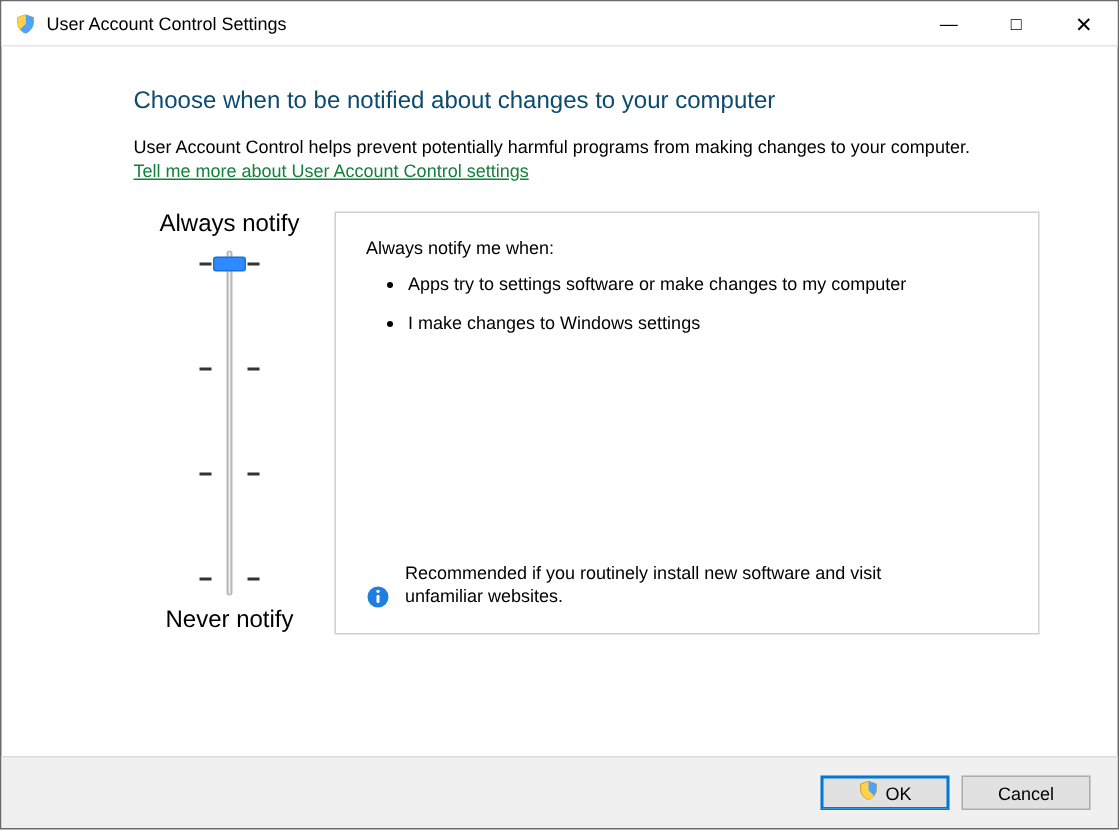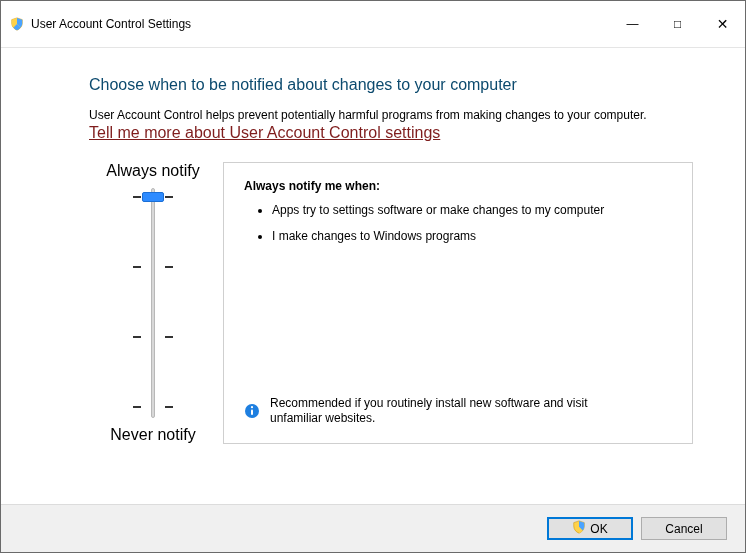--- a/index.html
+++ b/index.html
@@ -20,7 +20,7 @@
       position: relative;
     }
     .titlebar {
-      height: 47px;
+      height: 30px;
       display: flex;
       align-items: center;
       background: #fff;

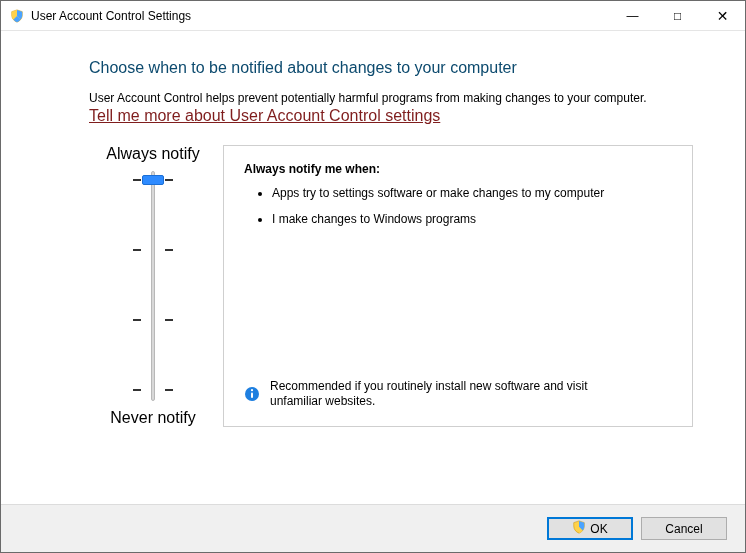--- a/index.html
+++ b/index.html
@@ -66,10 +66,10 @@
       margin: 0 0 2px 0;
     }
     .link {
-      color: #7f1d1d;
+      color: #15803d;
       text-decoration: underline;
       cursor: pointer;
-      font-size: 16px;
+      font-size: 12px;
     }
     .body-row {
       display: flex;

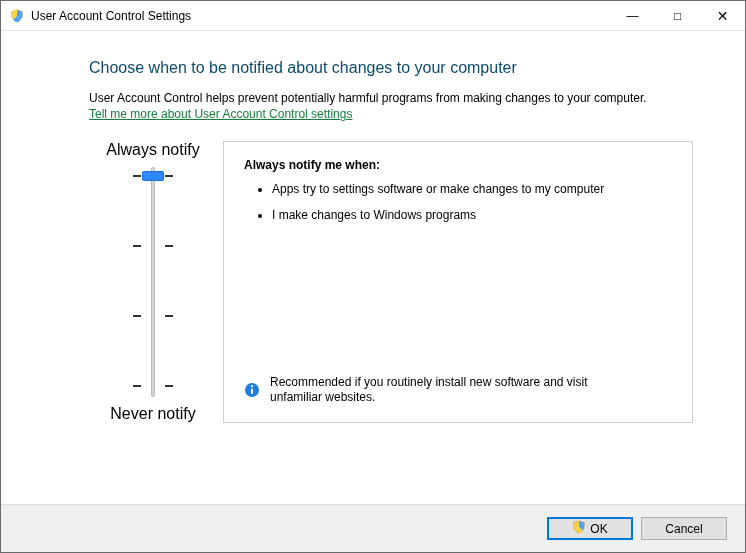--- a/index.html
+++ b/index.html
@@ -137,7 +137,7 @@
       margin-right: 4px;
     }
     .panel-title {
-      font-weight: 700;
+      font-weight: 400;
       font-size: 12px;
       margin-bottom: 10px;
     }

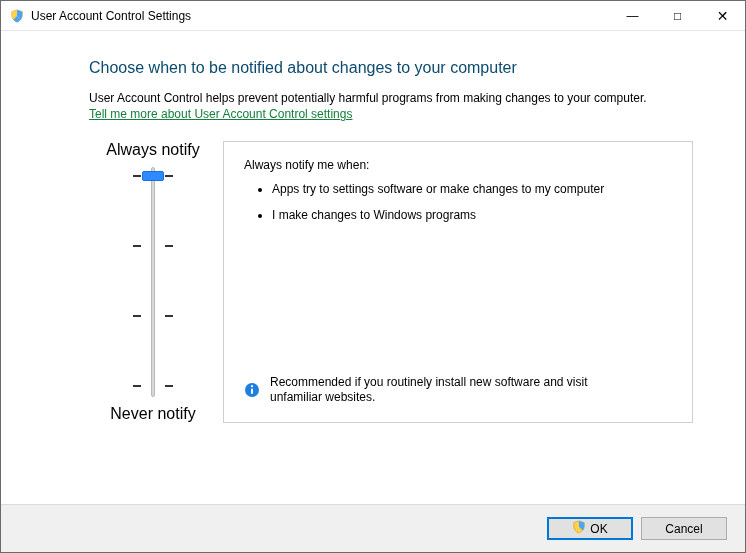--- a/index.html
+++ b/index.html
@@ -247,7 +247,7 @@
           <div class="panel-title">Always notify me when:</div>
           <ul class="bullets">
             <li>Apps try to settings software or make changes to my computer</li>
-            <li>I make changes to Windows programs</li>
+            <li>I make changes to Windows settings</li>
           </ul>
         </div>
         <div class="rec-row">

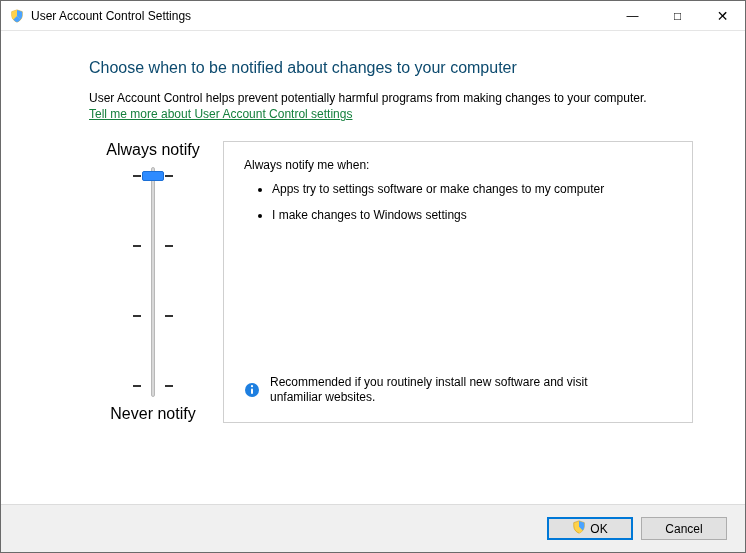--- a/index.html
+++ b/index.html
@@ -154,7 +154,7 @@
     }
     .rec-row {
       display: flex;
-      align-items: center;
+      align-items: flex-end;
       gap: 10px;
       margin-top: 40px;
     }

